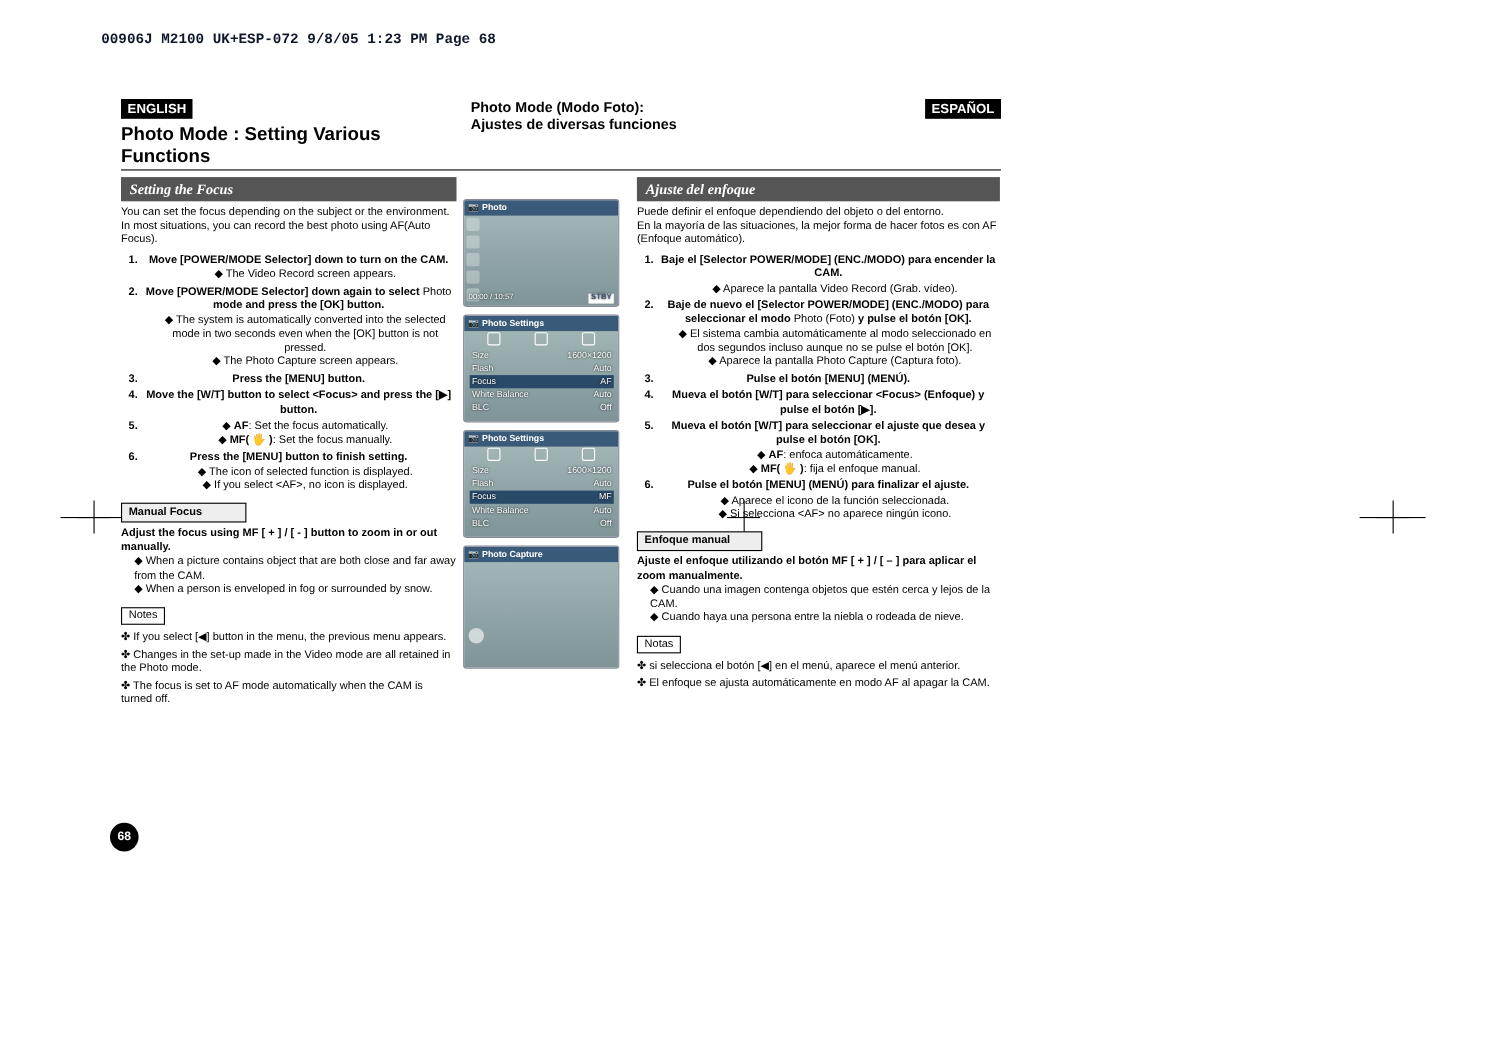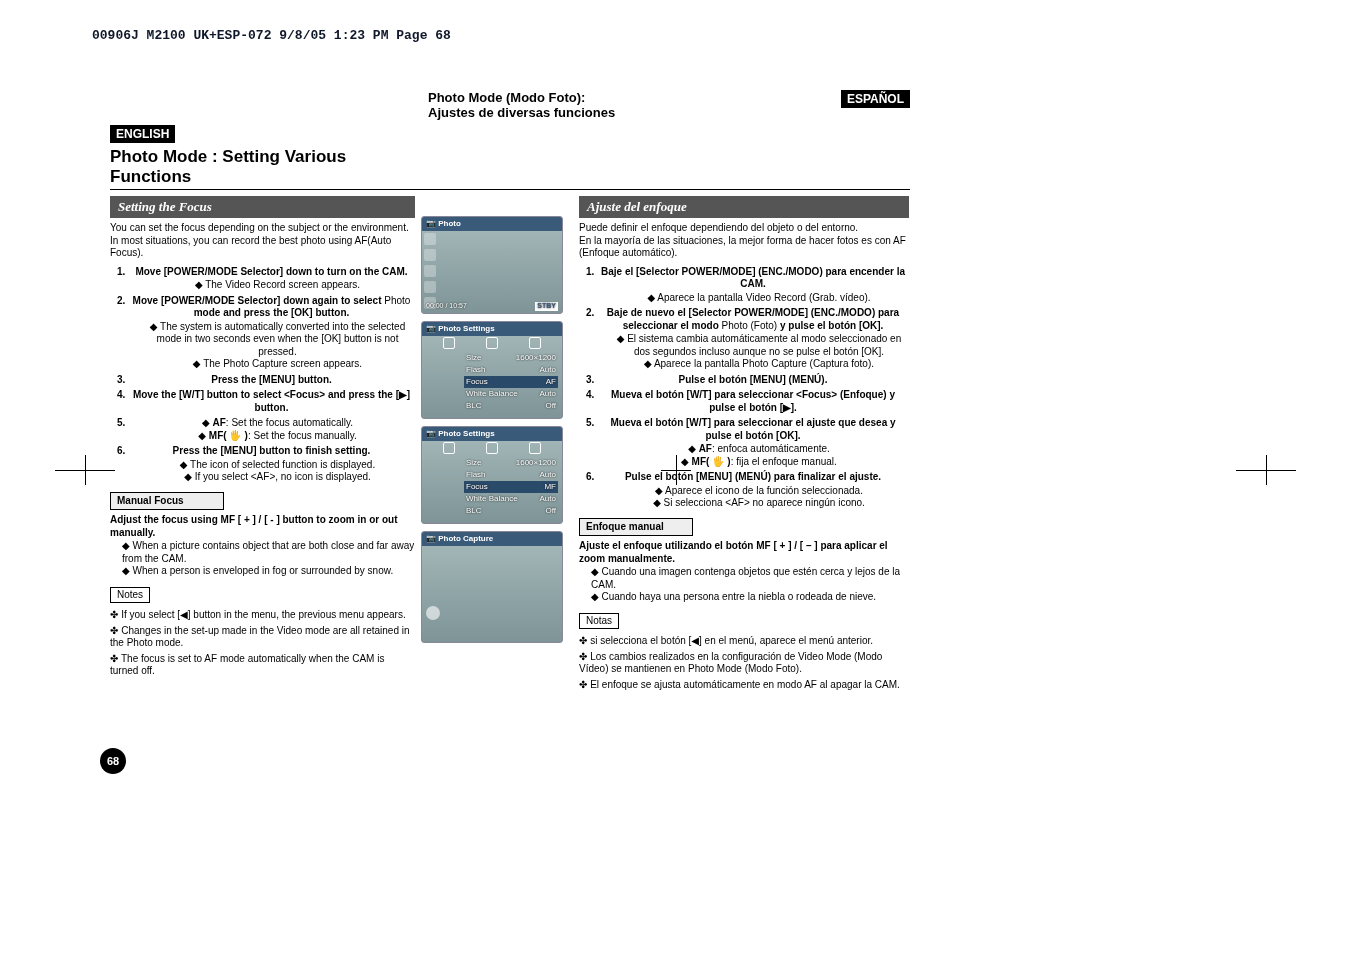--- a/index.html
+++ b/index.html
@@ -66,7 +66,6 @@
   }
   .title-left {
     width: 312px;
-    margin-top: 34px;
   }
   .main-title {
     font-size: 17px;

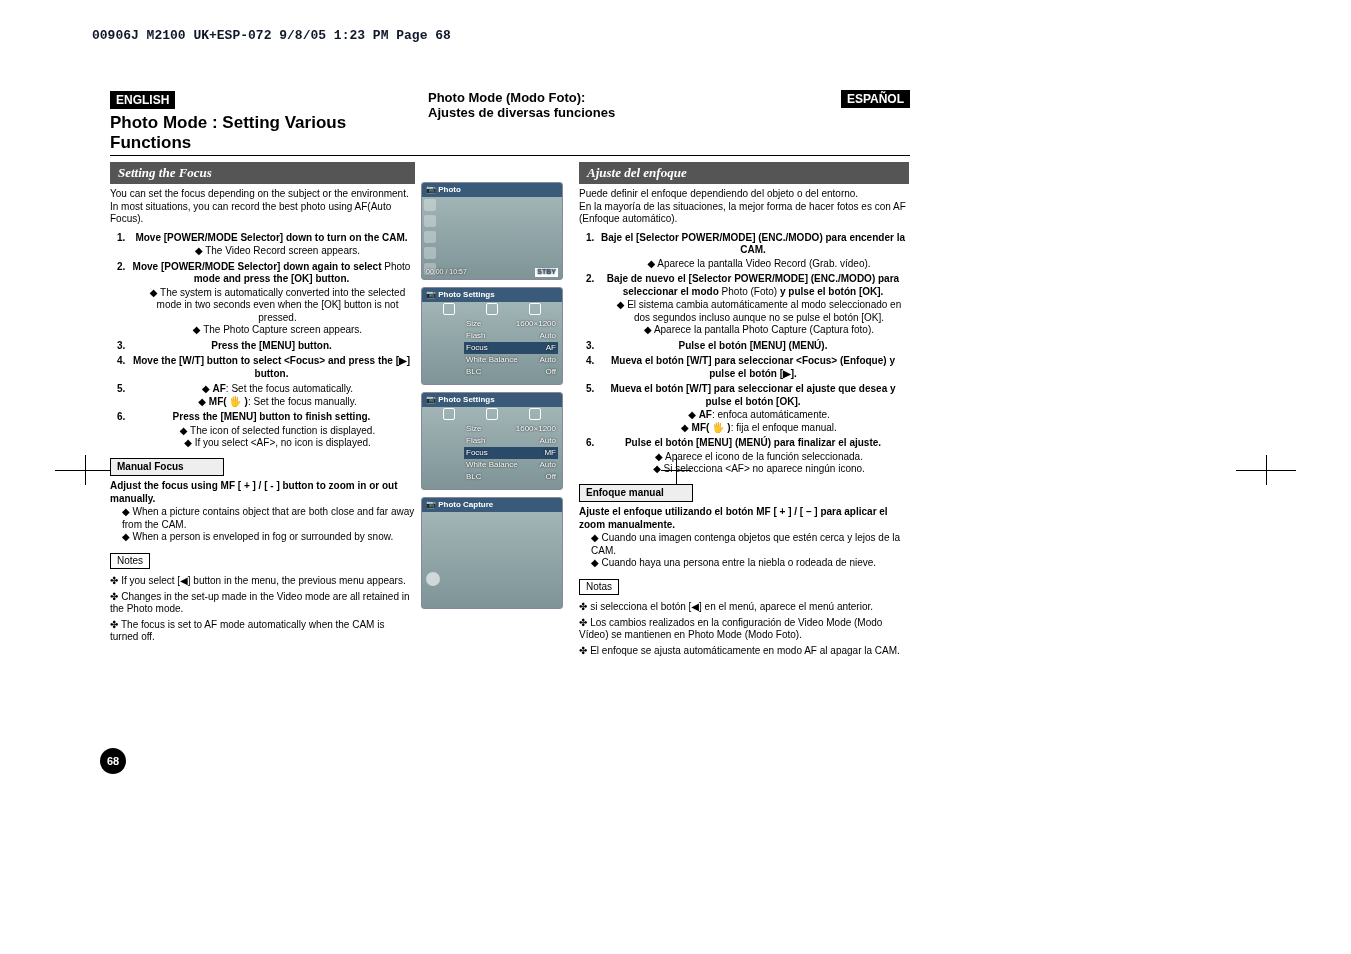--- a/index.html
+++ b/index.html
@@ -238,7 +238,6 @@
   }
   .shot .settings-list{
     padding: 16px 4px 2px 5px;
-    margin-left: 37px;
   }
   .shot .row{
     display:flex;justify-content:space-between;

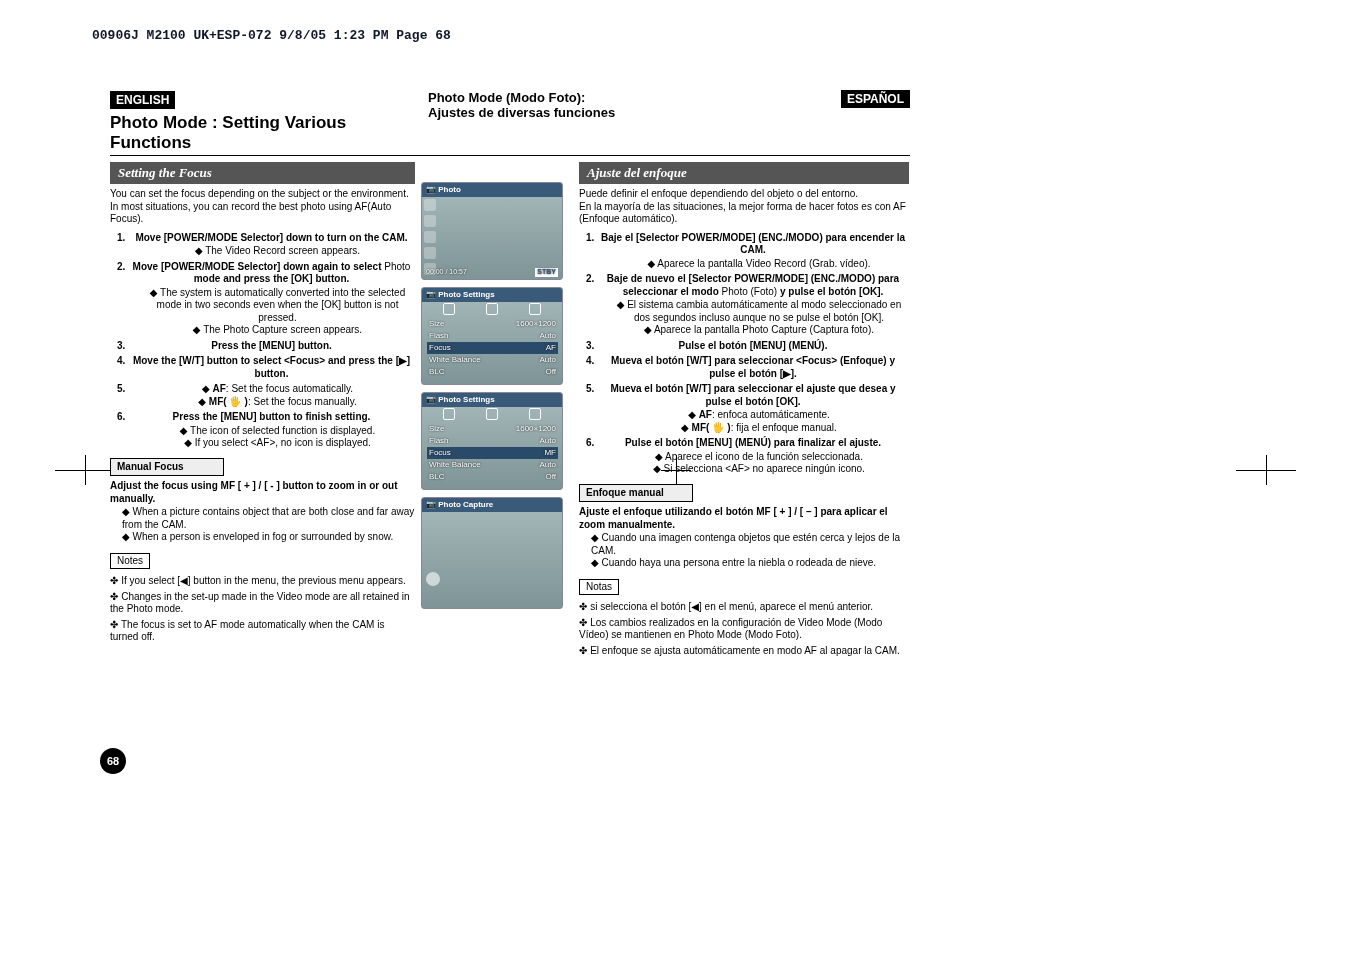--- a/index.html
+++ b/index.html
@@ -496,7 +496,6 @@
         <div class="notes-box">Notas</div>
         <ul class="notes-list">
           <li>si selecciona el botón [◀] en el menú, aparece el menú anterior.</li>
-          <li>Los cambios realizados en la configuración de Video Mode (Modo Vídeo) se mantienen en Photo Mode (Modo Foto).</li>
           <li>El enfoque se ajusta automáticamente en modo AF al apagar la CAM.</li>
         </ul>
       </div>

